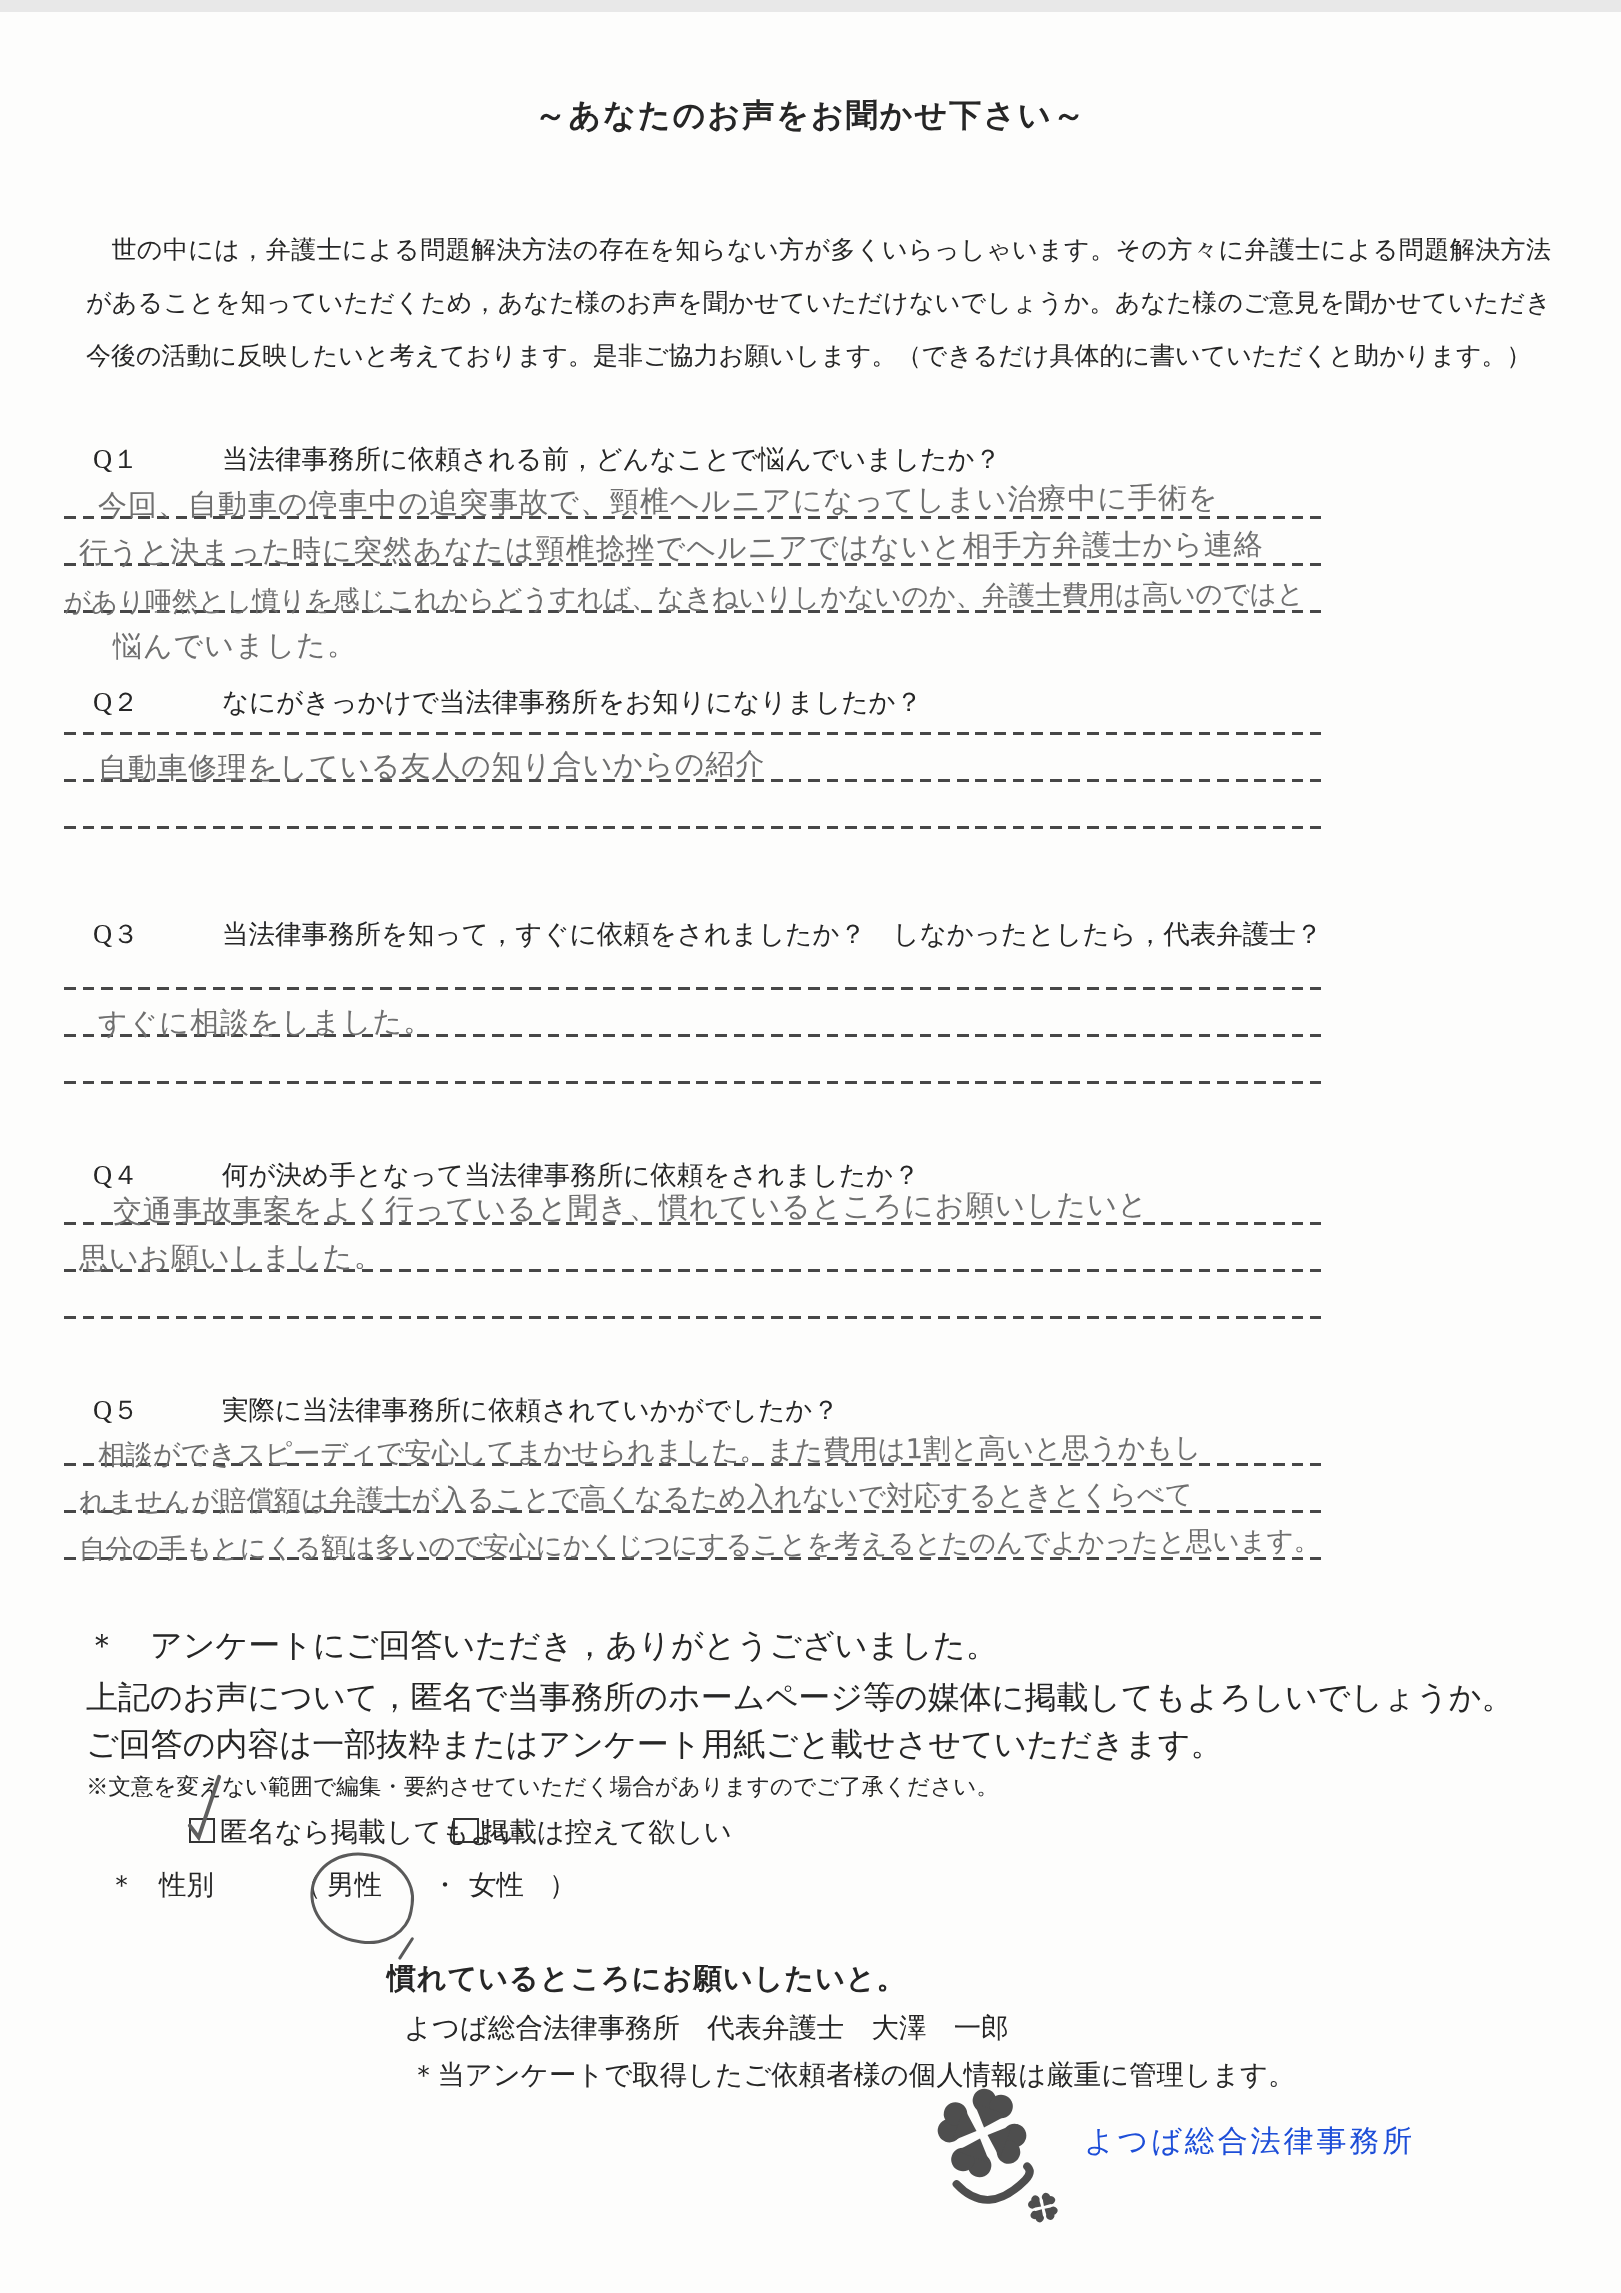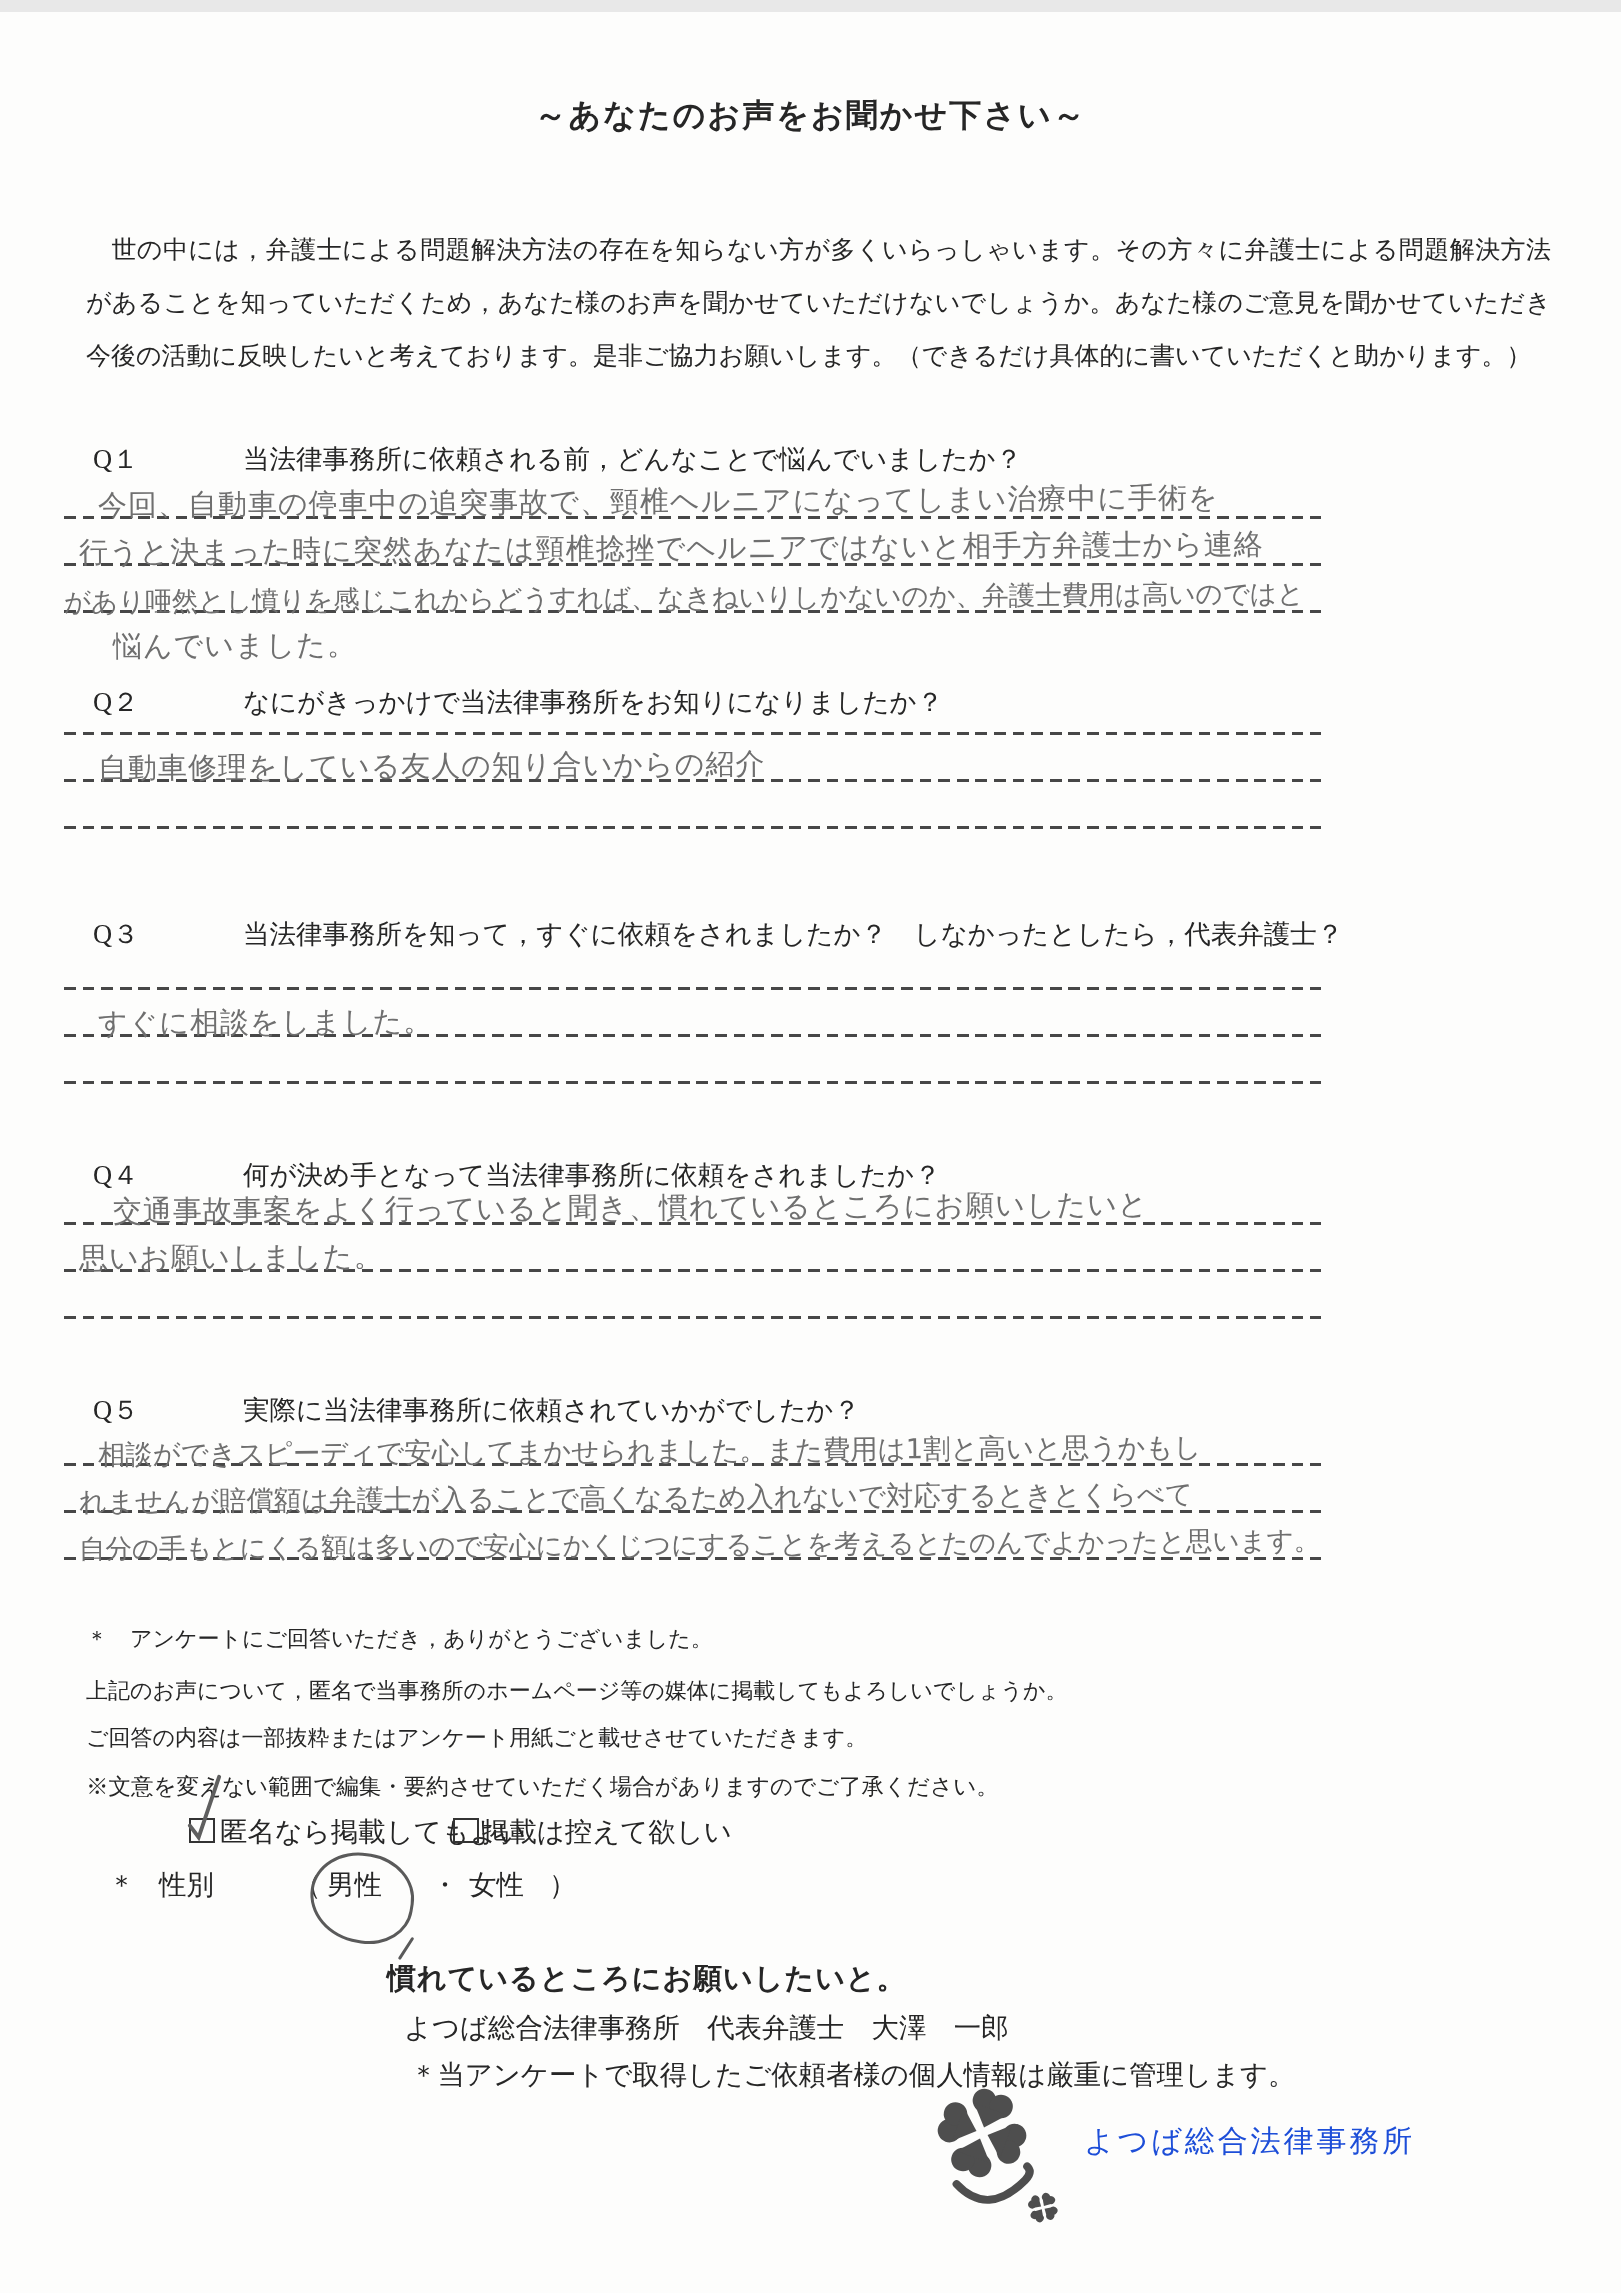--- a/index.html
+++ b/index.html
@@ -20,7 +20,7 @@
     position:absolute;top:186px;left:86px;width:1465px;
     font-size:25px;line-height:53px;text-align:justify;
   }
-  .q-header{position:absolute;left:93px;font-size:26.5px;display:flex;gap:21px;}
+  .q-header{position:absolute;left:93px;font-size:26.5px;display:flex;}
   .q-label{width:129px;flex:0 0 129px;}
   .q-text{white-space:nowrap;}
   .qh1{top:429px}.qh2{top:672px}.qh3{top:904px}.qh4{top:1145px}.qh5{top:1380px}

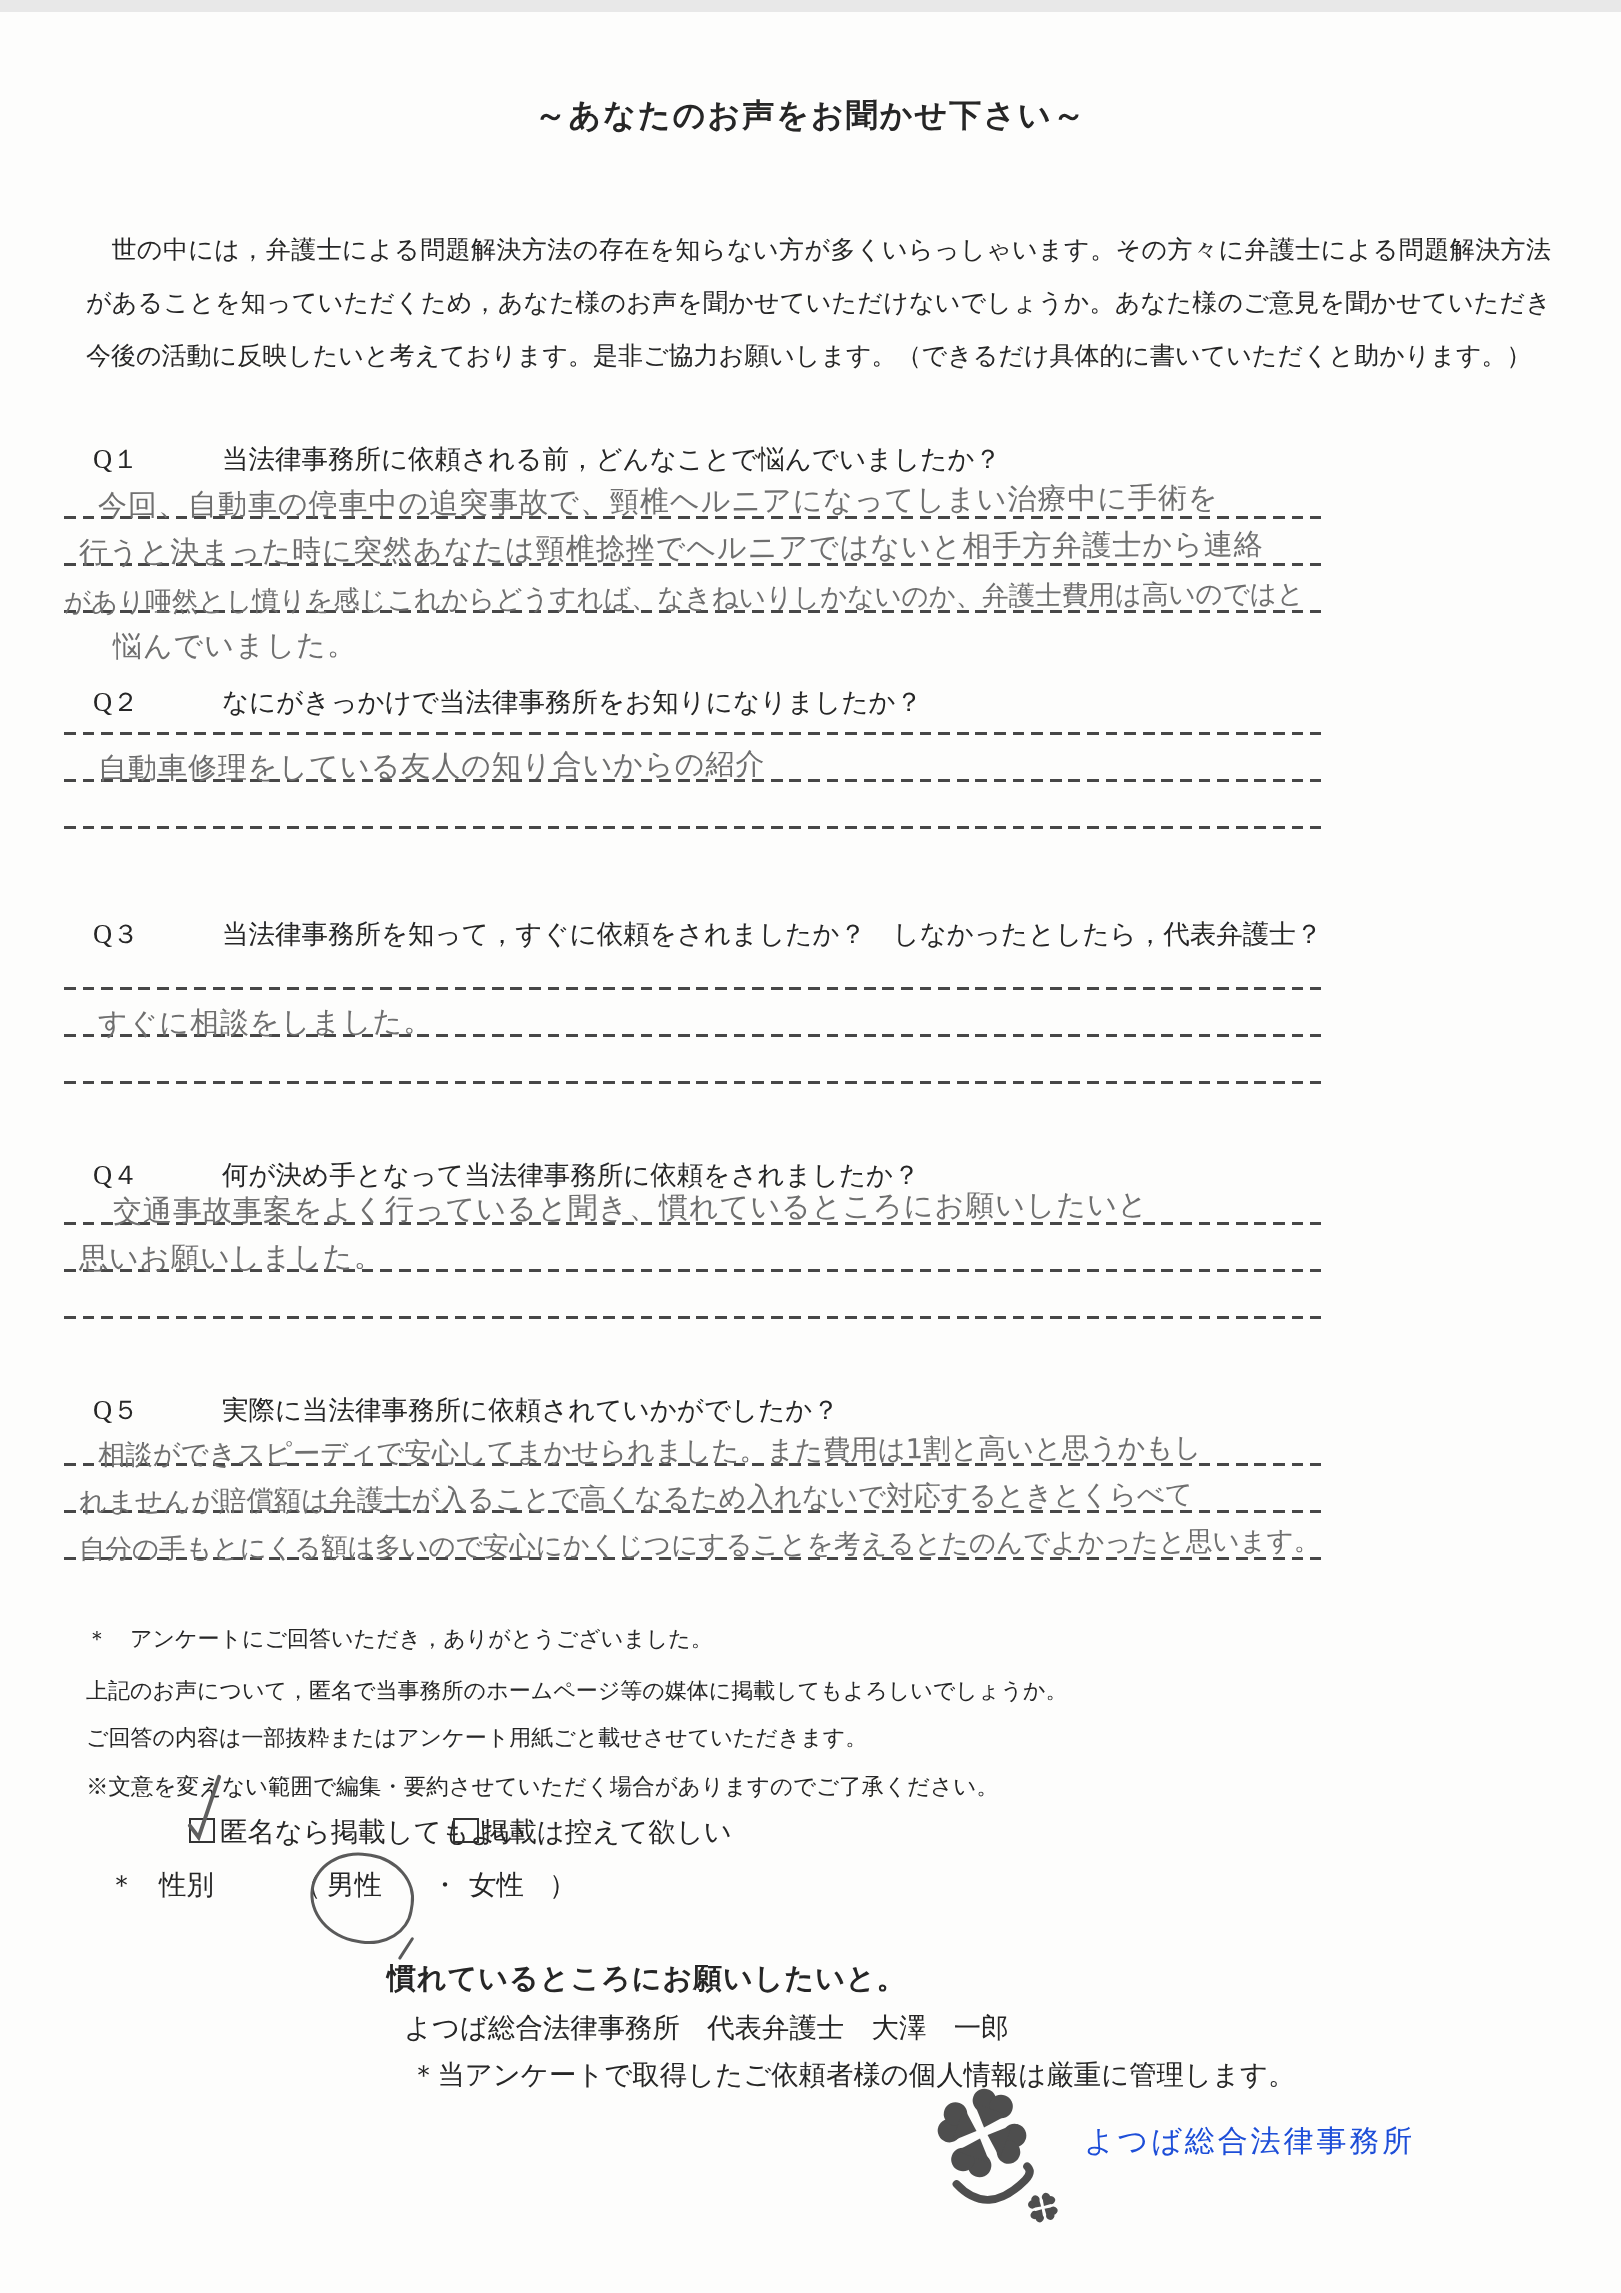--- a/index.html
+++ b/index.html
@@ -46,7 +46,7 @@
   .hw.small{font-size:26.5px;letter-spacing:0;}
   .hw.med{font-size:27.4px;letter-spacing:0;}
 
-  .foot-line{position:absolute;left:86px;font-size:22px;white-space:nowrap;}
+  .foot-line{position:absolute;left:86px;font-size:32px;white-space:nowrap;}
   .fl-thanks{top:1612px;}
   .fl-pubq{top:1664px;}
   .fl-pubd{top:1711px;}

